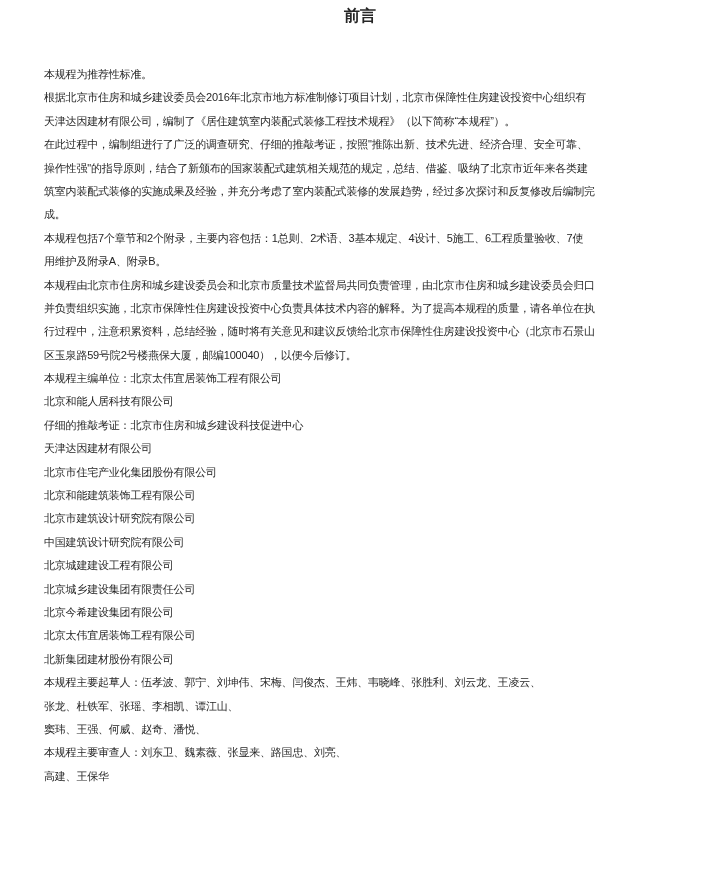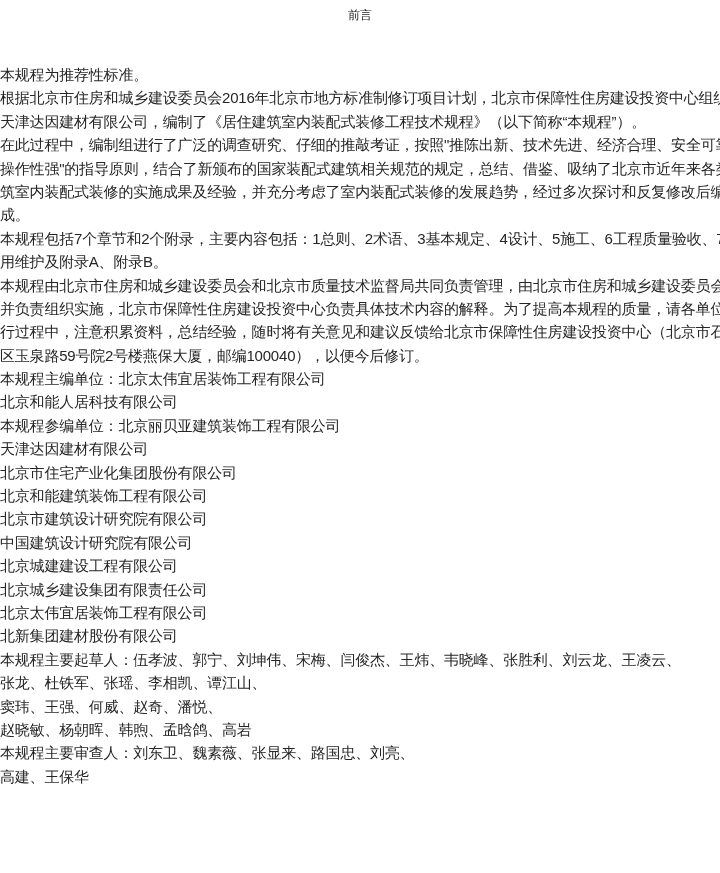--- a/index.html
+++ b/index.html
@@ -21,9 +21,9 @@
     left: 0;
     width: 720px;
     text-align: center;
-    font-size: 12px;
+    font-size: 16px;
     line-height: 19px;
-    font-weight: normal;
+    font-weight: bold;
     white-space: nowrap;
   }
   .doc-body {

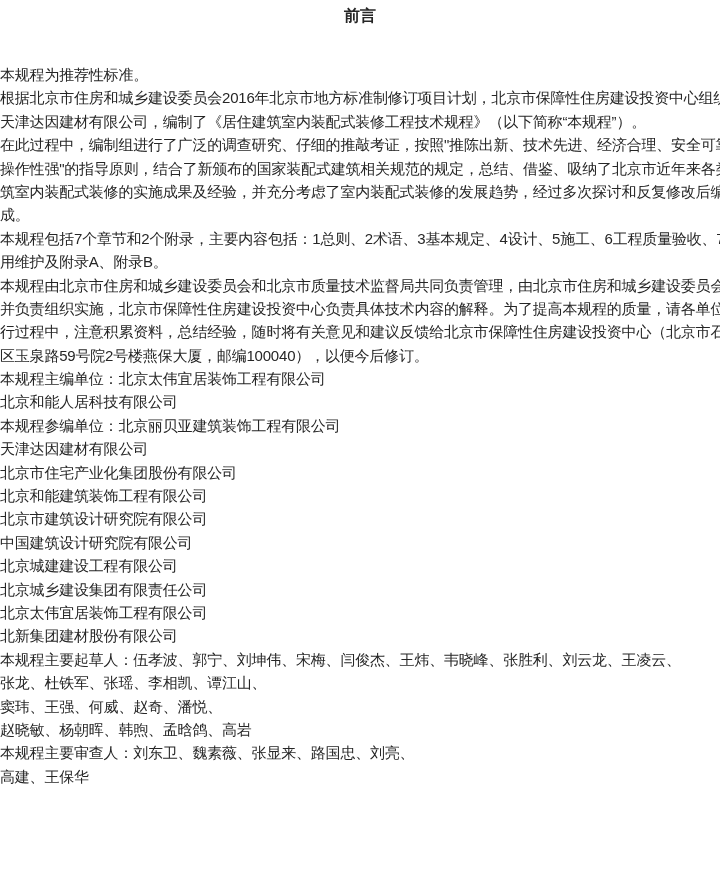--- a/index.html
+++ b/index.html
@@ -35,10 +35,11 @@
   .text-line {
     height: 23.4px;
     line-height: 23.4px;
-    font-size: 15px;
+    font-size: 11px;
     letter-spacing: -0.2px;
     white-space: nowrap;
     overflow: hidden;
+    margin-left: 44px;
   }
 </style>
 </head>

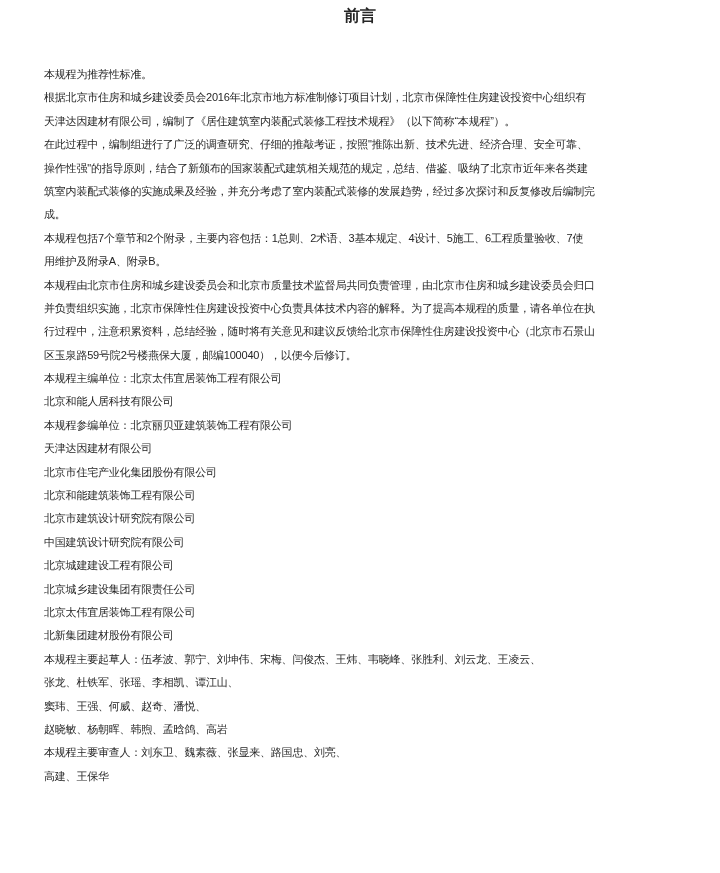--- a/index.html
+++ b/index.html
@@ -63,7 +63,7 @@
     <div class="text-line">区玉泉路59号院2号楼燕保大厦，邮编100040），以便今后修订。</div>
     <div class="text-line">本规程主编单位：北京太伟宜居装饰工程有限公司</div>
     <div class="text-line">北京和能人居科技有限公司</div>
-    <div class="text-line">本规程参编单位：北京丽贝亚建筑装饰工程有限公司</div>
+    <div class="text-line">仔细的推敲考证：北京市住房和城乡建设科技促进中心</div>
     <div class="text-line">天津达因建材有限公司</div>
     <div class="text-line">北京市住宅产业化集团股份有限公司</div>
     <div class="text-line">北京和能建筑装饰工程有限公司</div>

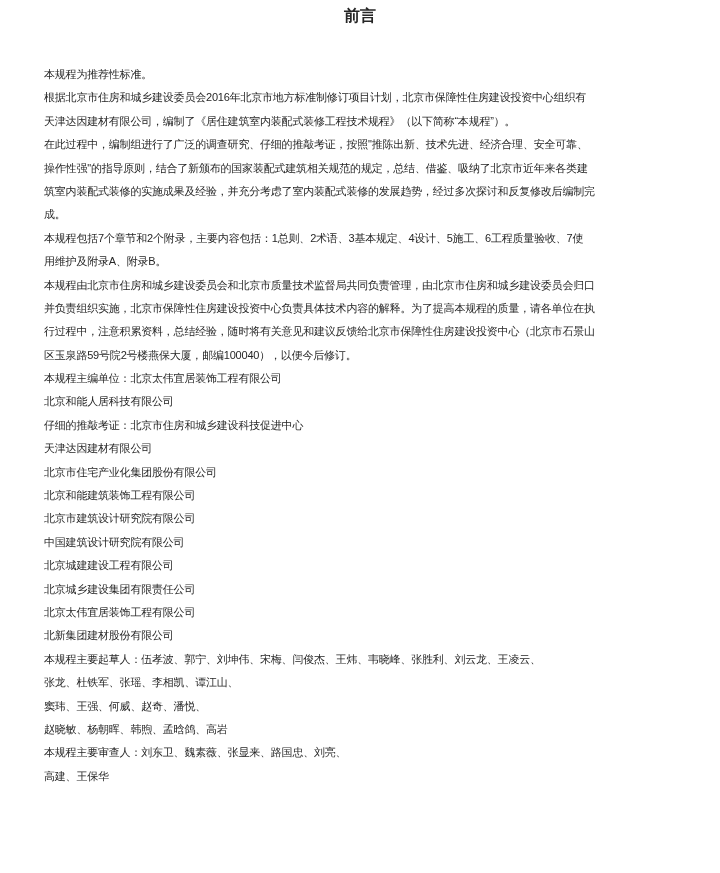--- a/index.html
+++ b/index.html
@@ -71,6 +71,7 @@
     <div class="text-line">中国建筑设计研究院有限公司</div>
     <div class="text-line">北京城建建设工程有限公司</div>
     <div class="text-line">北京城乡建设集团有限责任公司</div>
+    <div class="text-line">北京今希建设集团有限公司</div>
     <div class="text-line">北京太伟宜居装饰工程有限公司</div>
     <div class="text-line">北新集团建材股份有限公司</div>
     <div class="text-line">本规程主要起草人：伍孝波、郭宁、刘坤伟、宋梅、闫俊杰、王炜、韦晓峰、张胜利、刘云龙、王凌云、</div>

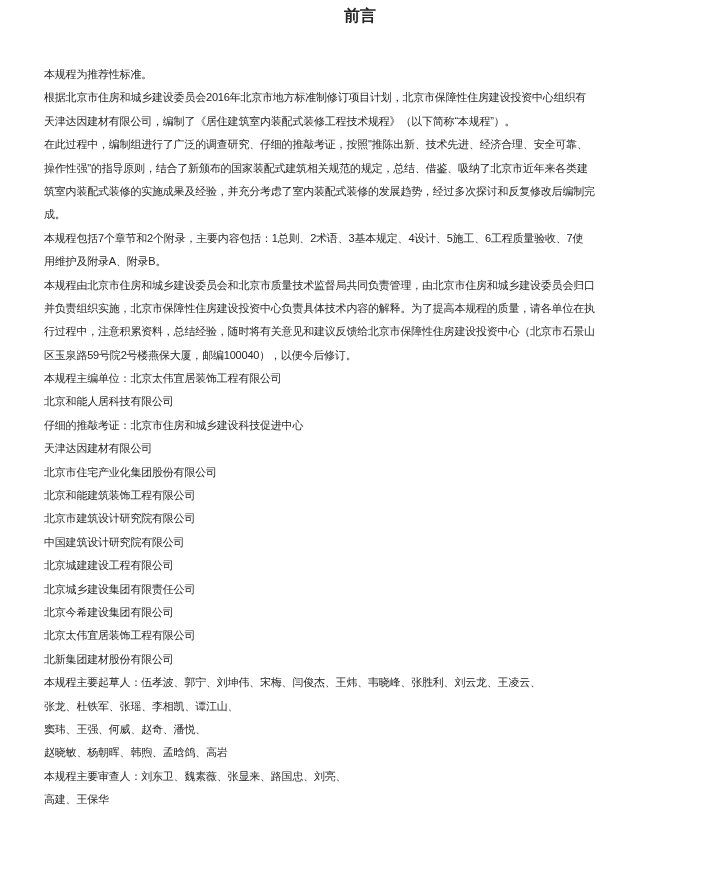--- a/index.html
+++ b/index.html
@@ -77,7 +77,6 @@
     <div class="text-line">本规程主要起草人：伍孝波、郭宁、刘坤伟、宋梅、闫俊杰、王炜、韦晓峰、张胜利、刘云龙、王凌云、</div>
     <div class="text-line">张龙、杜铁军、张瑶、李相凯、谭江山、</div>
     <div class="text-line">窦玮、王强、何威、赵奇、潘悦、</div>
-    <div class="text-line">赵晓敏、杨朝晖、韩煦、孟晗鸽、高岩</div>
     <div class="text-line">本规程主要审查人：刘东卫、魏素薇、张显来、路国忠、刘亮、</div>
     <div class="text-line">高建、王保华</div>
   </div>

